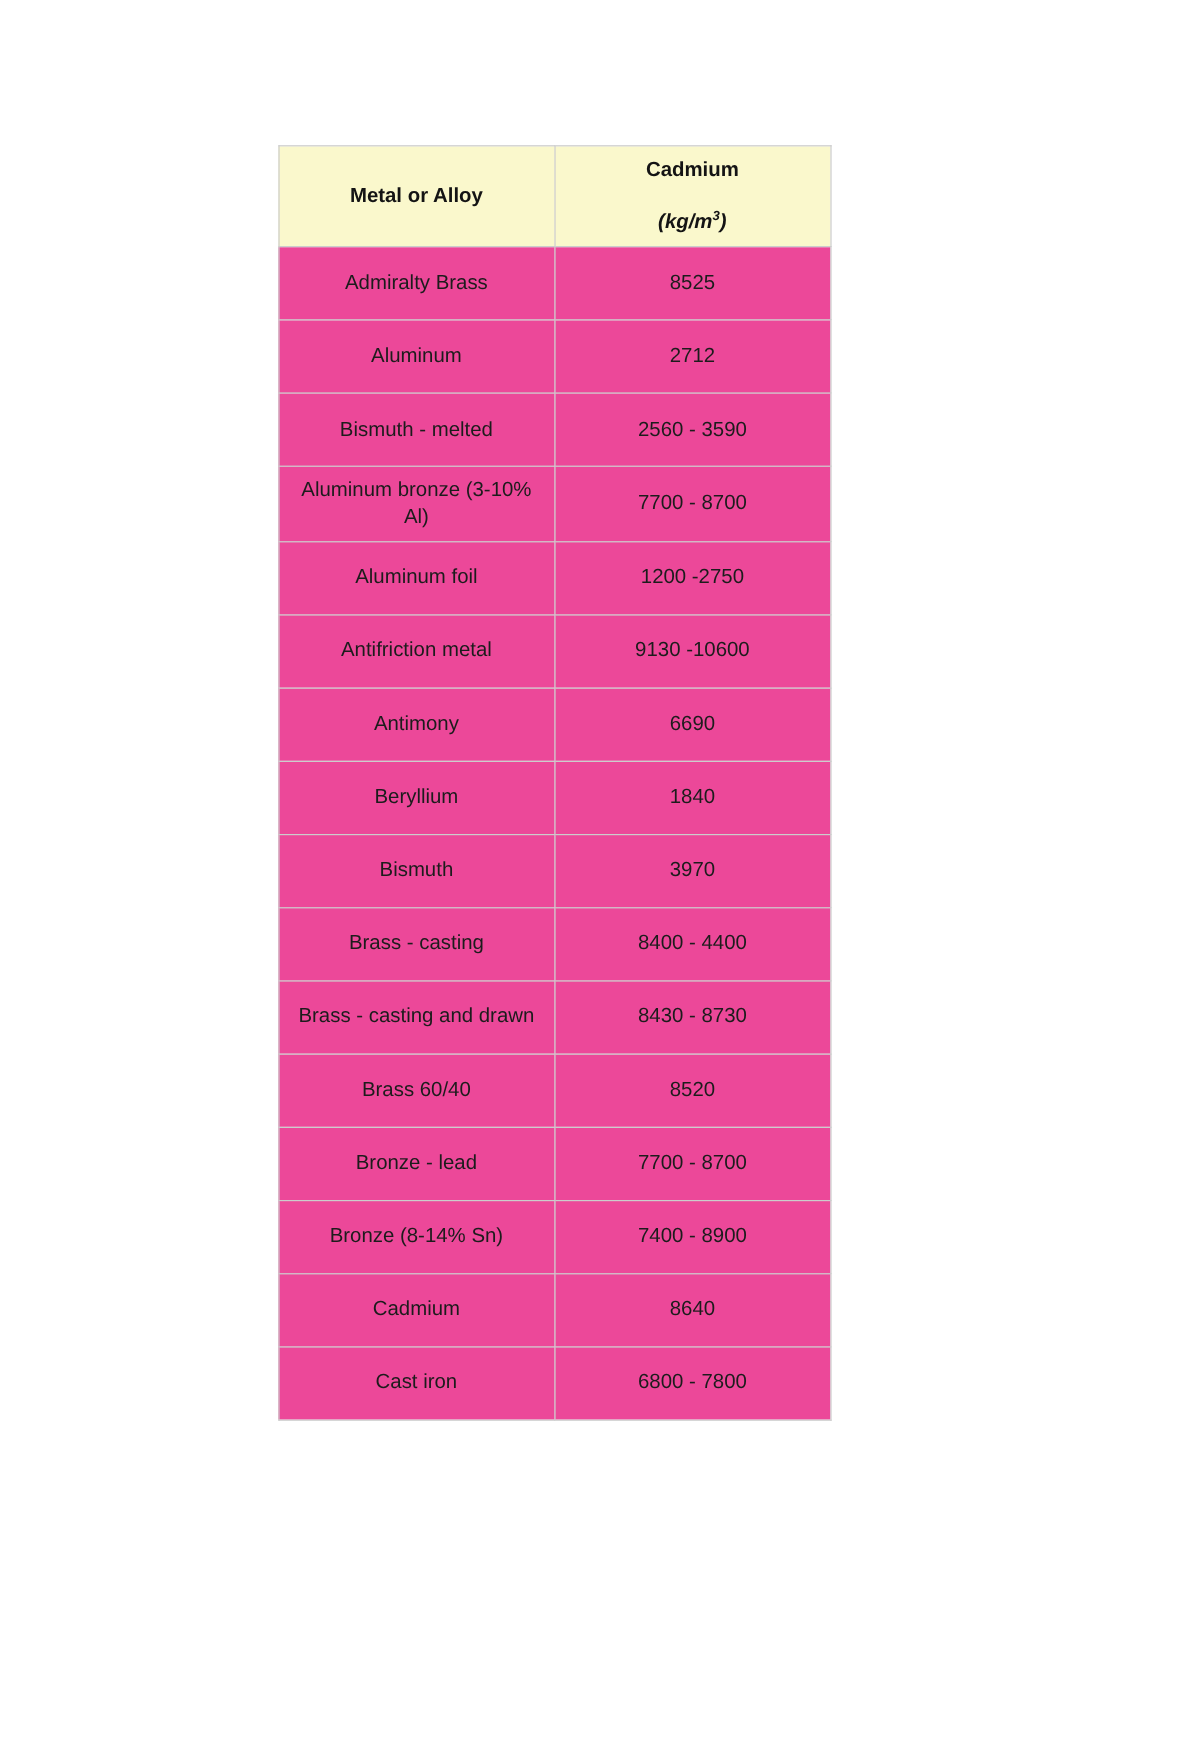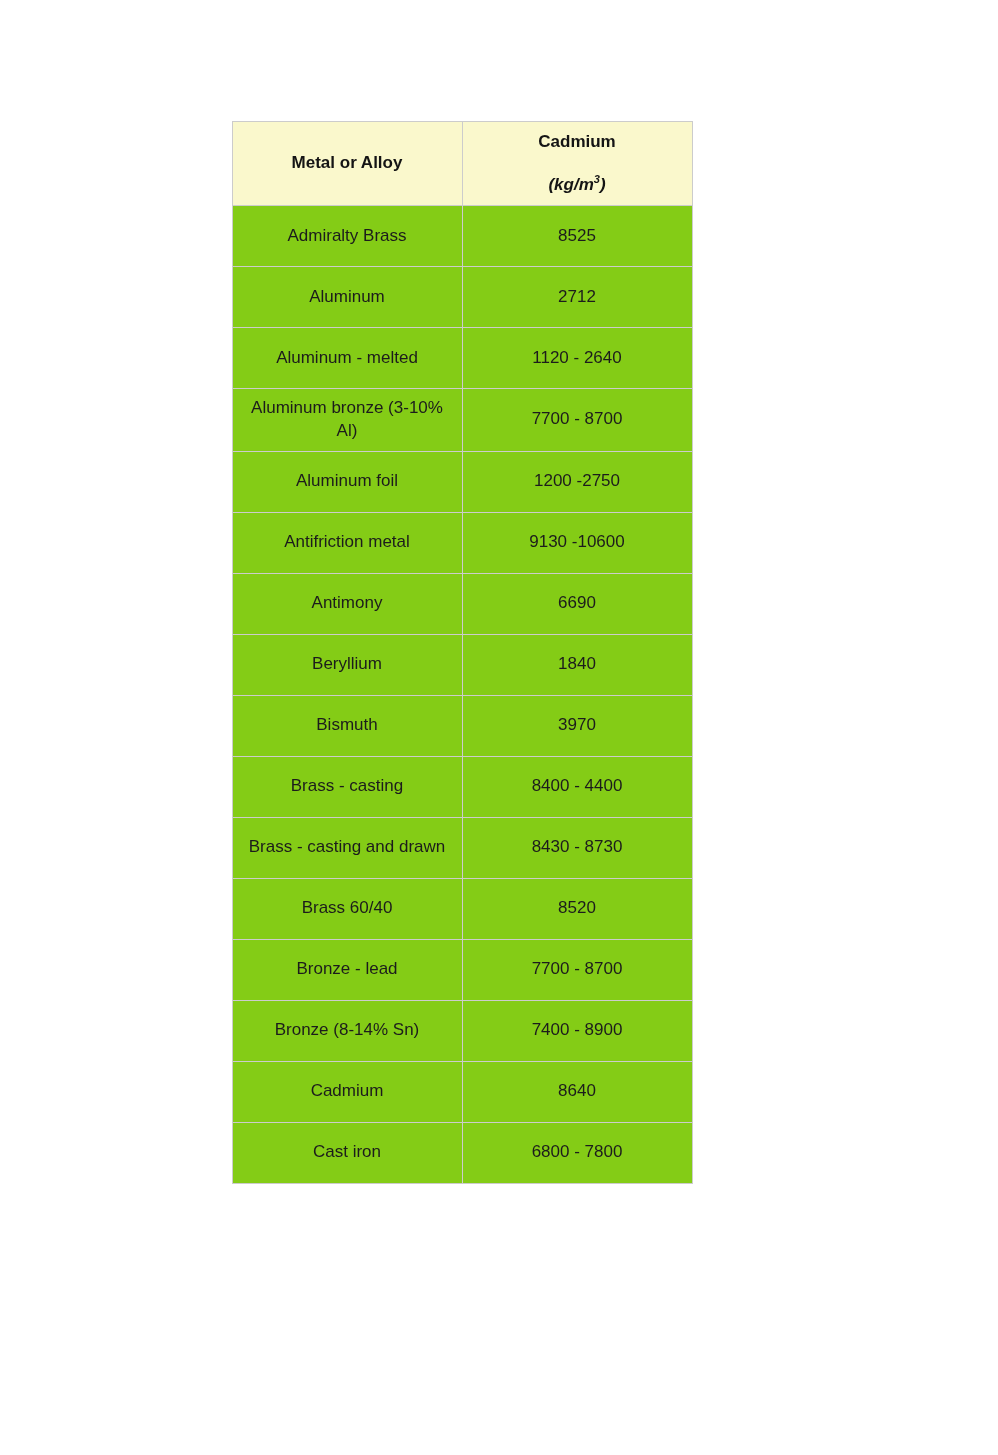--- a/index.html
+++ b/index.html
@@ -49,7 +49,7 @@
   }
   table.density-table td {
     height: 61px;
-    background: #84cc16;
+    background: #ec4899;
   }
   .unit-line {
     font-style: italic;

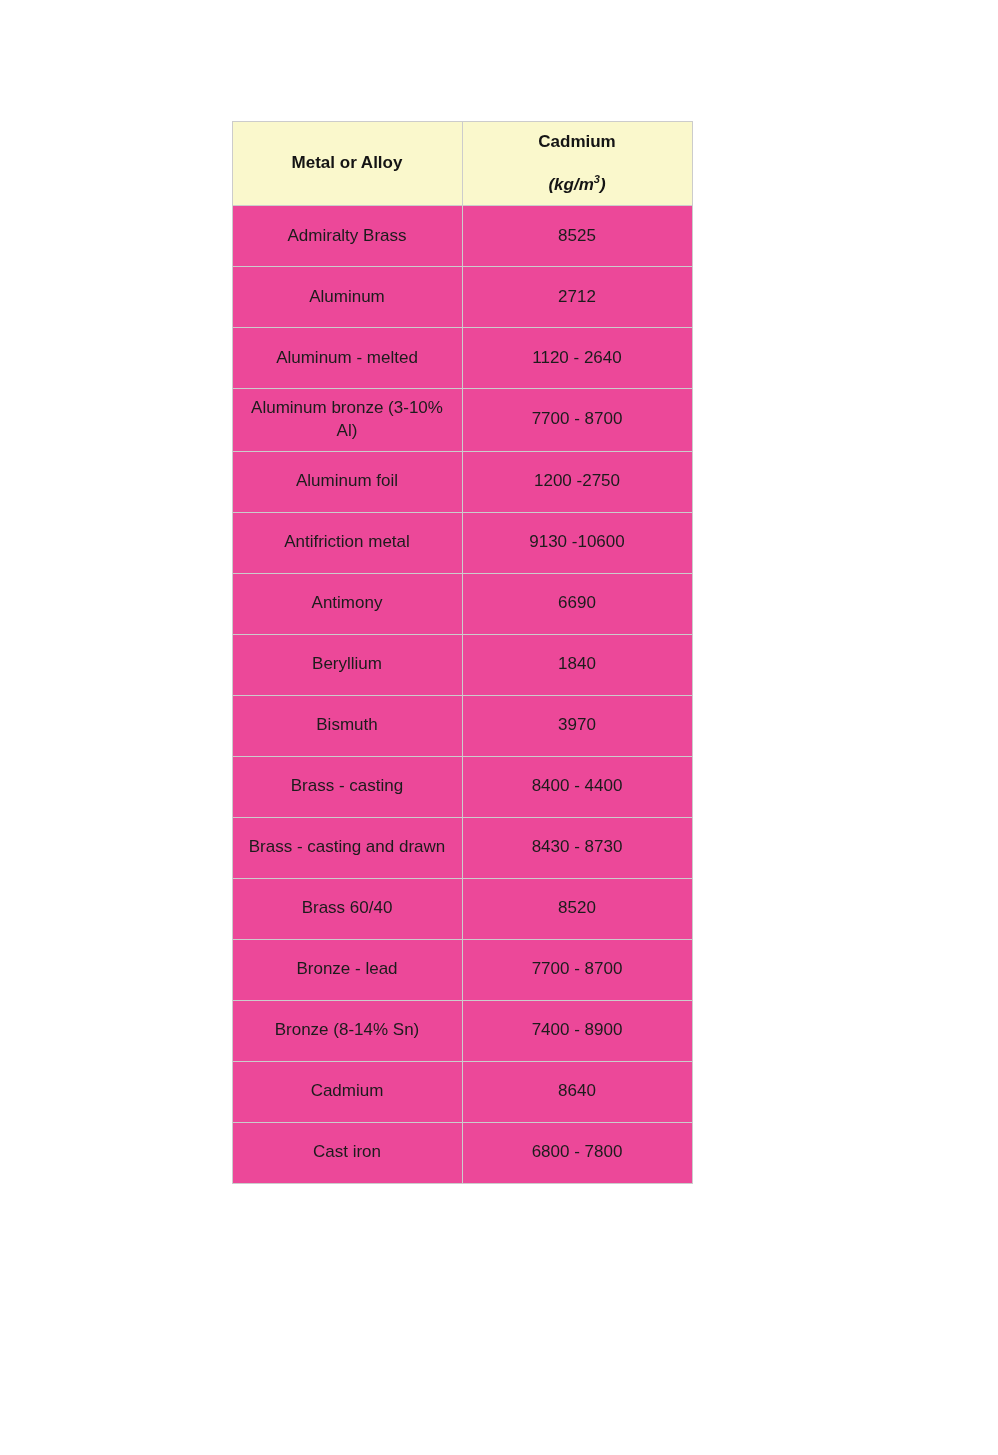--- a/index.html
+++ b/index.html
@@ -86,7 +86,7 @@
           <td>2712</td>
         </tr>
         <tr>
-          <td>Aluminum - melted</td>
+          <td>Bismuth - melted</td>
           <td>1120 - 2640</td>
         </tr>
         <tr>

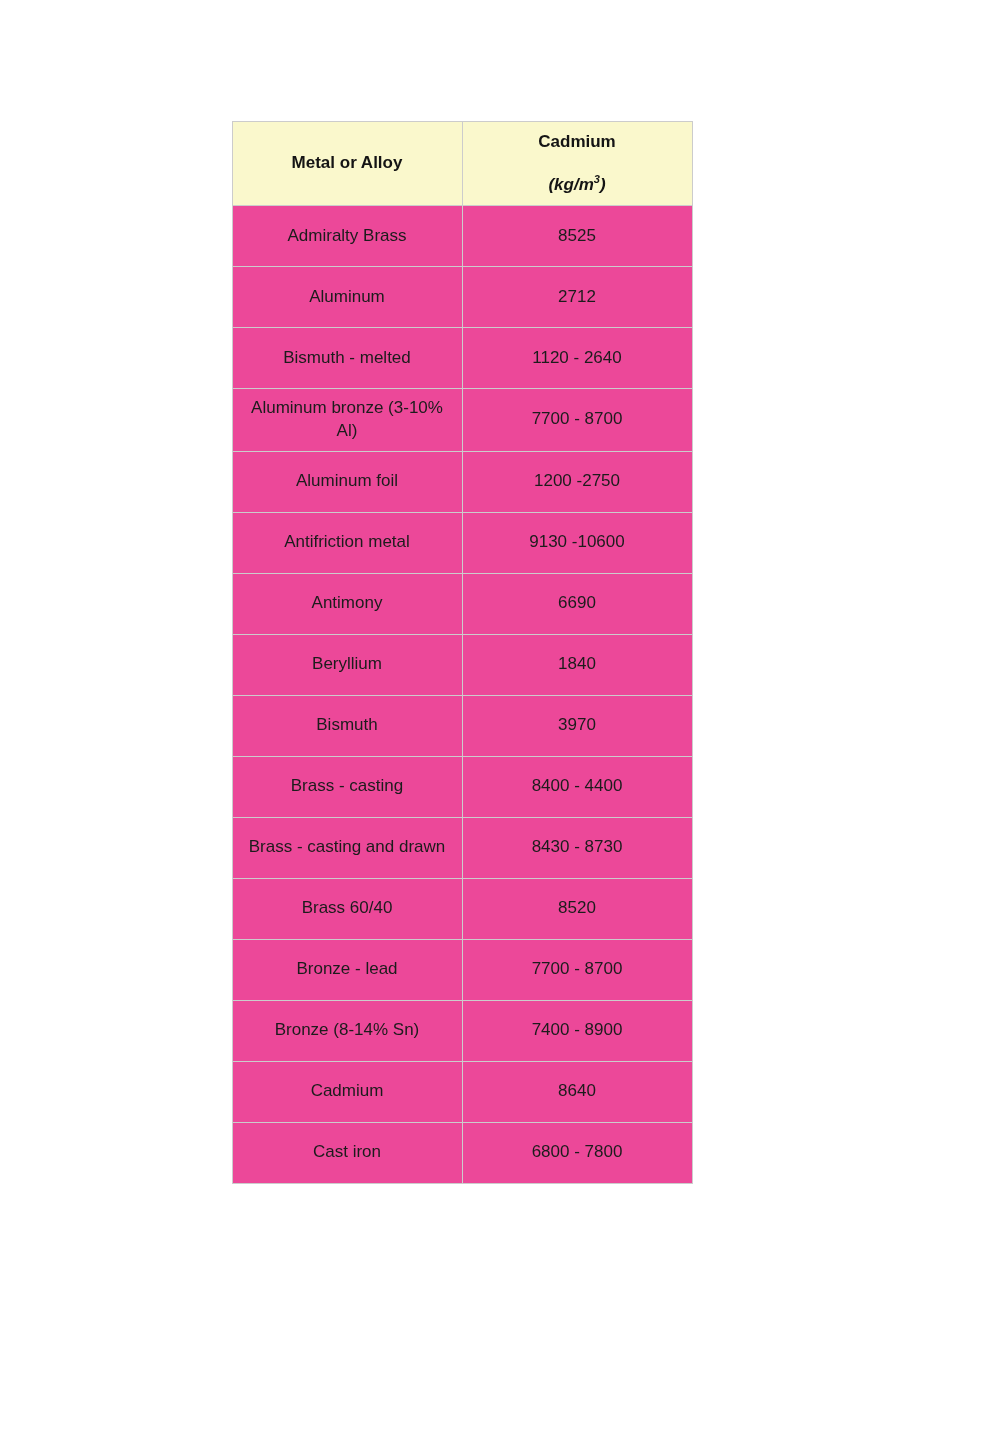--- a/index.html
+++ b/index.html
@@ -87,7 +87,7 @@
         </tr>
         <tr>
           <td>Bismuth - melted</td>
-          <td>1120 - 2640</td>
+          <td>2560 - 3590</td>
         </tr>
         <tr>
           <td>Aluminum bronze (3-10% Al)</td>

